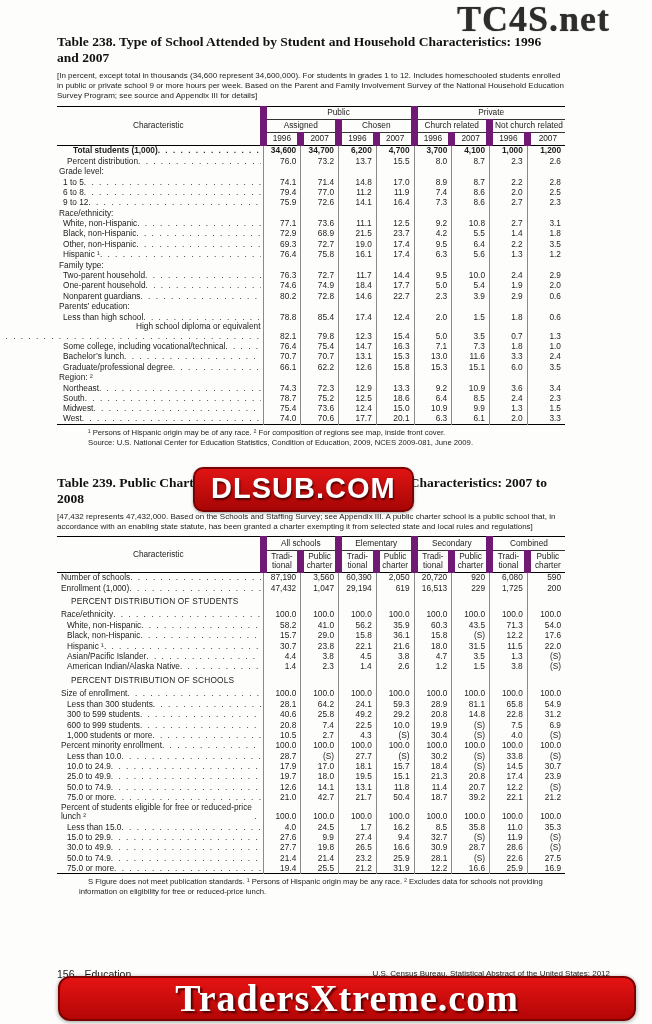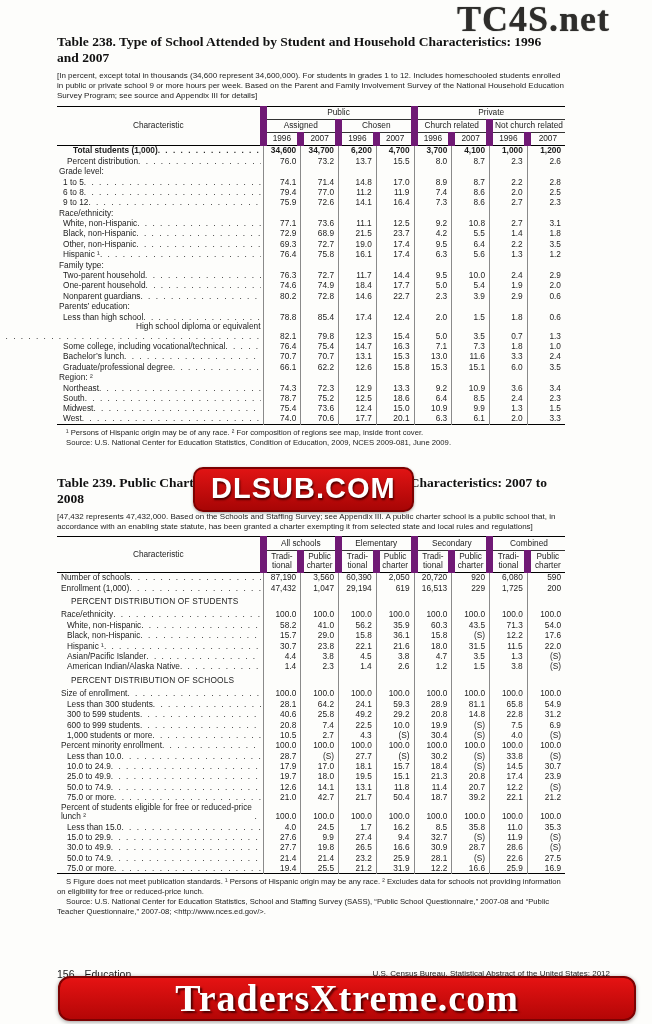--- a/index.html
+++ b/index.html
@@ -77,7 +77,7 @@
   tr.caps-row td { padding-top:4px; padding-bottom:3px; }
   tr.caps-row .lbltext { padding-left:12px; letter-spacing:.2px; }
 
-  .fnote { font-size:7.7px; line-height:1.28; text-indent:9px; color:#222; }
+  .fnote { font-size:7.7px; line-height:1.28; text-indent:9px; color:#222;margin-left:22px; }
   .fnotes-block { margin-top:3px; }
 
   .t239-sec { margin-top:27px; position:relative; }

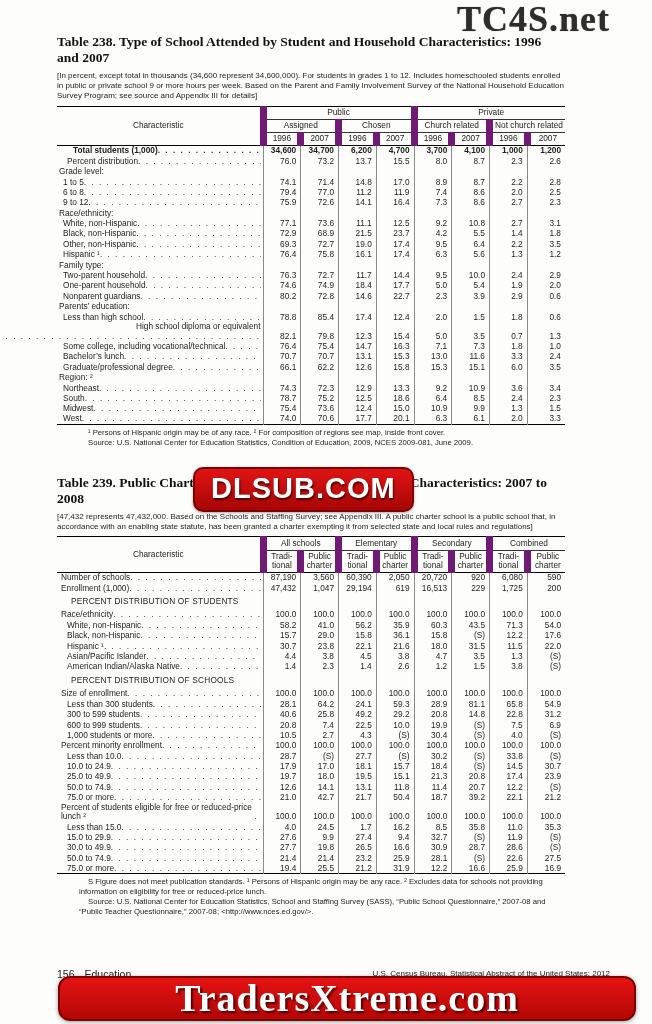--- a/index.html
+++ b/index.html
@@ -1041,7 +1041,6 @@
 
       <div class="fnotes-block">
         <p class="fnote">S Figure does not meet publication standards. ¹ Persons of Hispanic origin may be any race. ² Excludes data for schools not providing information on eligibility for free or reduced-price lunch.</p>
-        <p class="fnote">Source: U.S. National Center for Education Statistics, School and Staffing Survey (SASS), “Public School Questionnaire,” 2007-08 and “Public Teacher Questionnaire,” 2007-08; &lt;http://www.nces.ed.gov/&gt;.</p>
       </div>
     </section>
 

